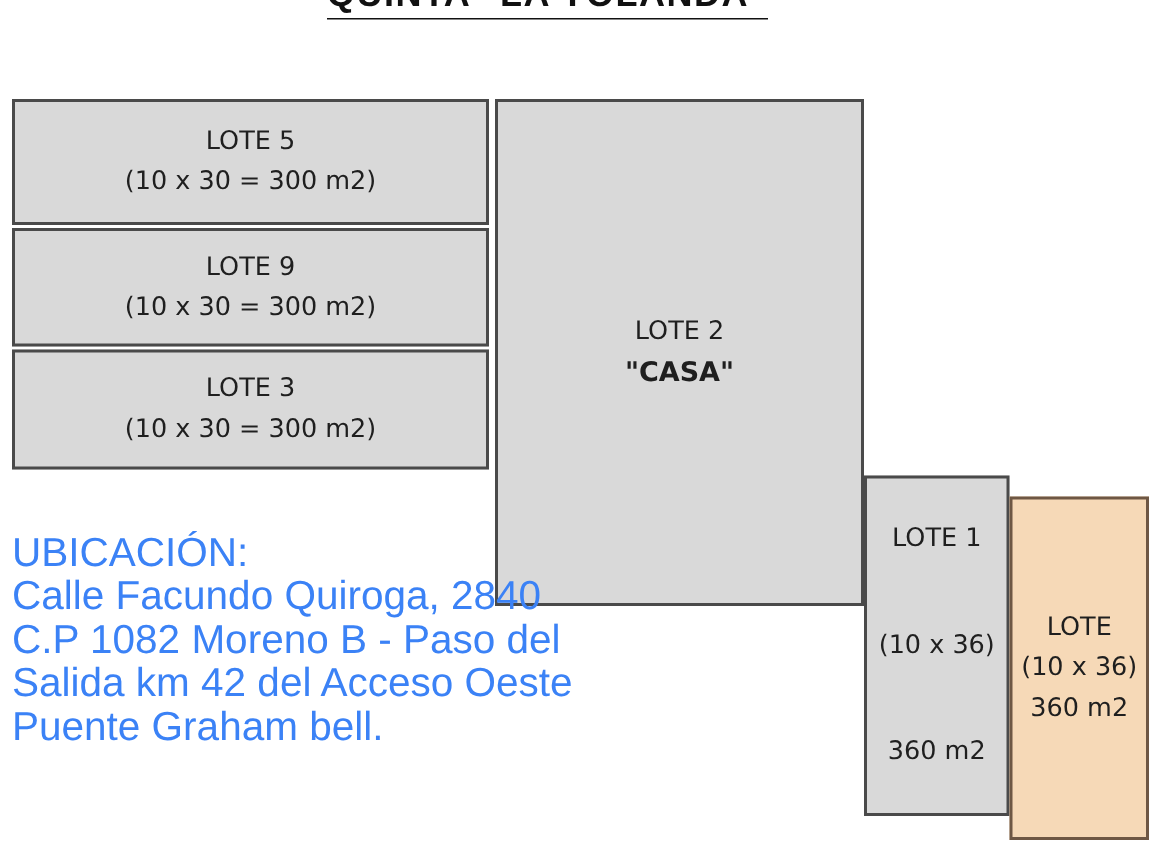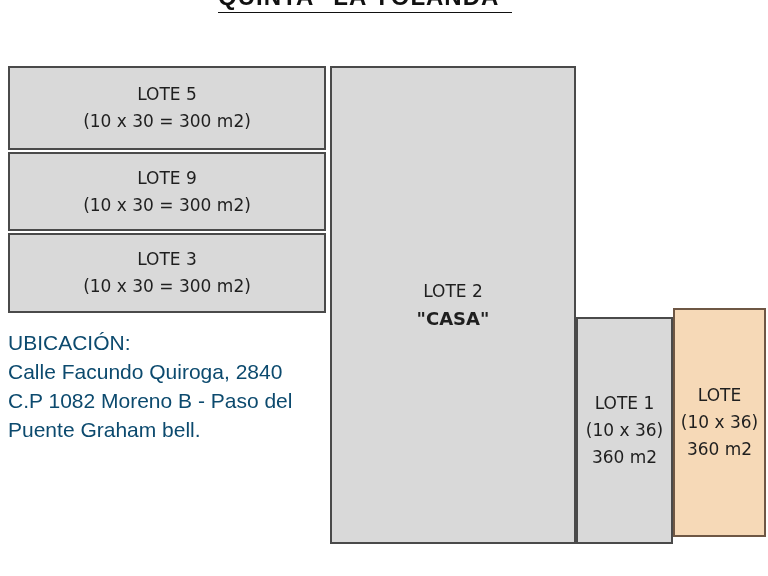--- a/index.html
+++ b/index.html
@@ -66,7 +66,7 @@
   #lote5 { left: 8px;   top: 66px;  width: 318px; height: 84px; }
   #lote4 { left: 8px;   top: 152px; width: 318px; height: 79px; }
   #lote3 { left: 8px;   top: 233px; width: 318px; height: 80px; justify-content: center; }
-  #lote2 { left: 330px; top: 66px;  width: 246px; height: 478px; }
+  #lote2 { left: 330px; top: 66px;  width: 246px; height: 338px; }
   #lote1 { left: 576px; top: 317px; width: 97px;  height: 227px; }
   #loteX { left: 673px; top: 308px; width: 93px;  height: 229px; }
   

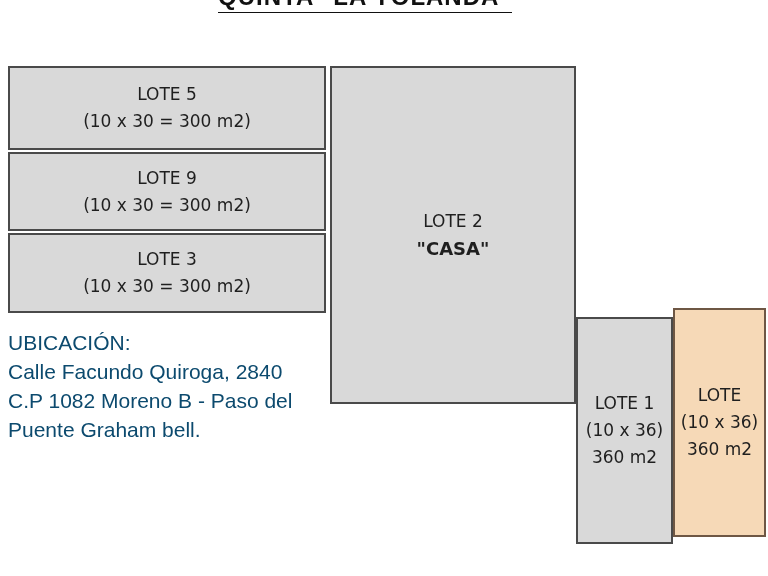--- a/index.html
+++ b/index.html
@@ -73,12 +73,12 @@
   .location {
     position: absolute;
     left: 8px;
-    top: 328px;
+    top: 354px;
     width: 320px;
     font-family: "Liberation Sans", sans-serif;
-    font-size: 21px;
+    font-size: 27px;
     line-height: 29px;
-    color: #0c4a6e;
+    color: #3b82f6;
   }
   .location .loc-line { white-space: nowrap; }
 </style>

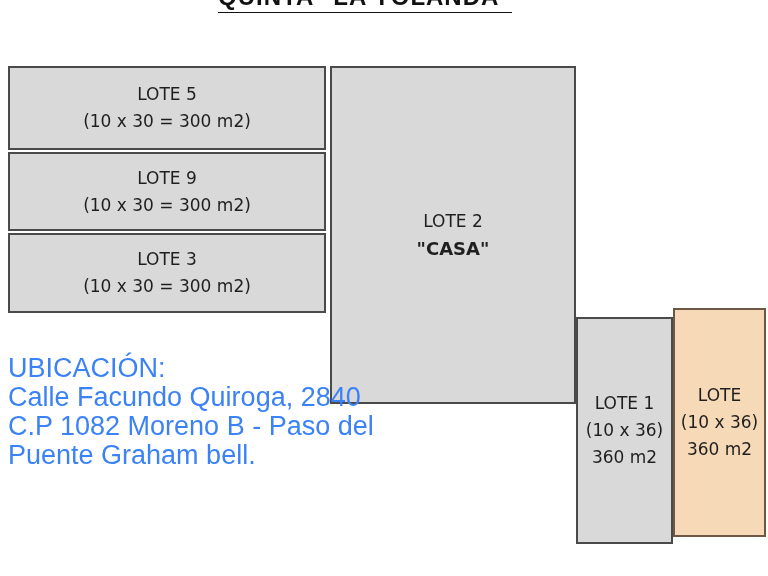--- a/index.html
+++ b/index.html
@@ -67,7 +67,7 @@
   #lote4 { left: 8px;   top: 152px; width: 318px; height: 79px; }
   #lote3 { left: 8px;   top: 233px; width: 318px; height: 80px; justify-content: center; }
   #lote2 { left: 330px; top: 66px;  width: 246px; height: 338px; }
-  #lote1 { left: 576px; top: 317px; width: 97px;  height: 227px; }
+  #lote1 { left: 576px; top: 317px; width: 97px;  height: 227px; gap: 44px; }
   #loteX { left: 673px; top: 308px; width: 93px;  height: 229px; }
   
   .location {

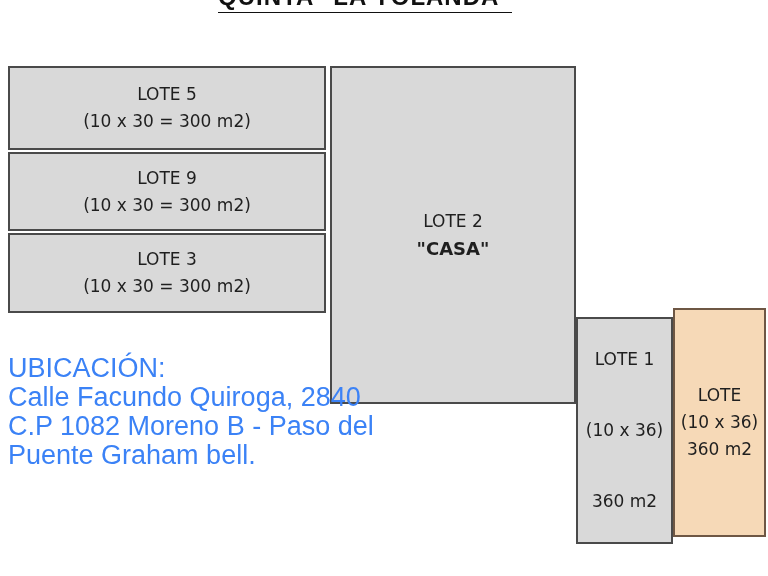--- a/index.html
+++ b/index.html
@@ -68,7 +68,7 @@
   #lote3 { left: 8px;   top: 233px; width: 318px; height: 80px; justify-content: center; }
   #lote2 { left: 330px; top: 66px;  width: 246px; height: 338px; }
   #lote1 { left: 576px; top: 317px; width: 97px;  height: 227px; gap: 44px; }
-  #loteX { left: 673px; top: 308px; width: 93px;  height: 229px; }
+  #loteX { left: 673px; top: 331px; width: 93px;  height: 229px; }
   
   .location {
     position: absolute;

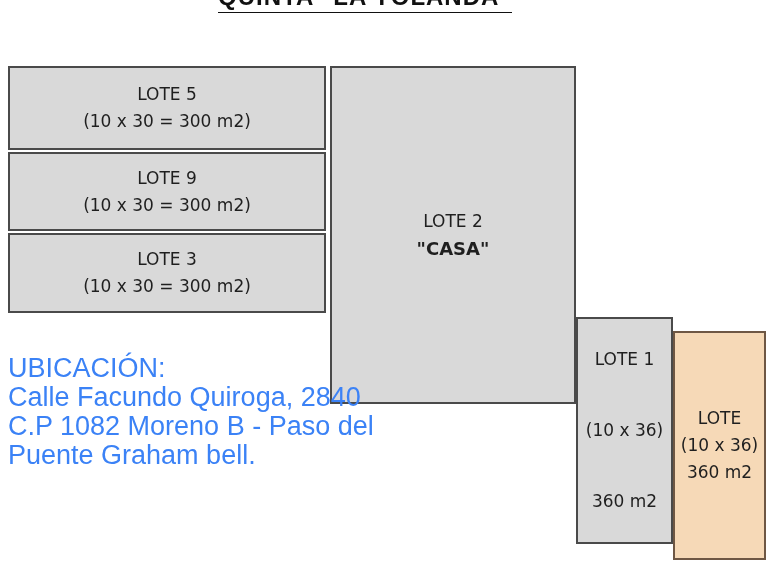--- a/index.html
+++ b/index.html
@@ -127,6 +127,7 @@
     <div class="loc-line">UBICACIÓN:</div>
     <div class="loc-line">Calle Facundo Quiroga, 2840</div>
     <div class="loc-line">C.P 1082 Moreno B - Paso del</div>
+    <div class="loc-line">Salida km 42 del Acceso Oeste</div>
     <div class="loc-line">Puente Graham bell.</div>
   </div>
 

